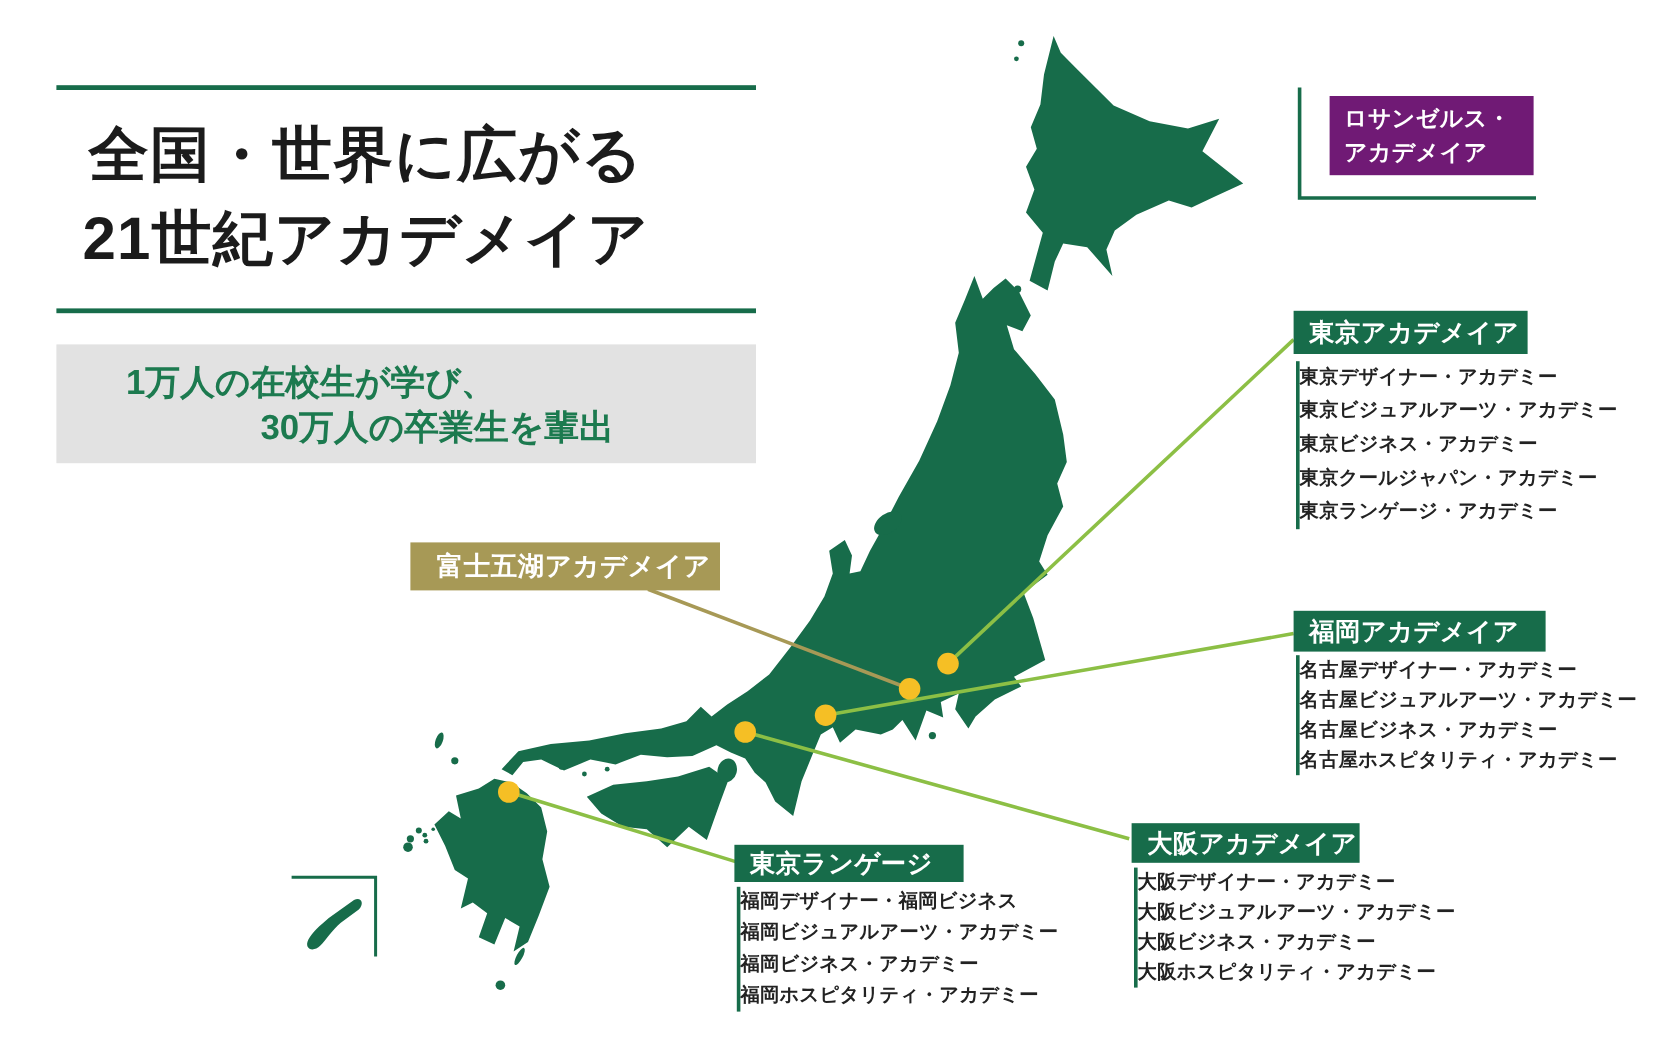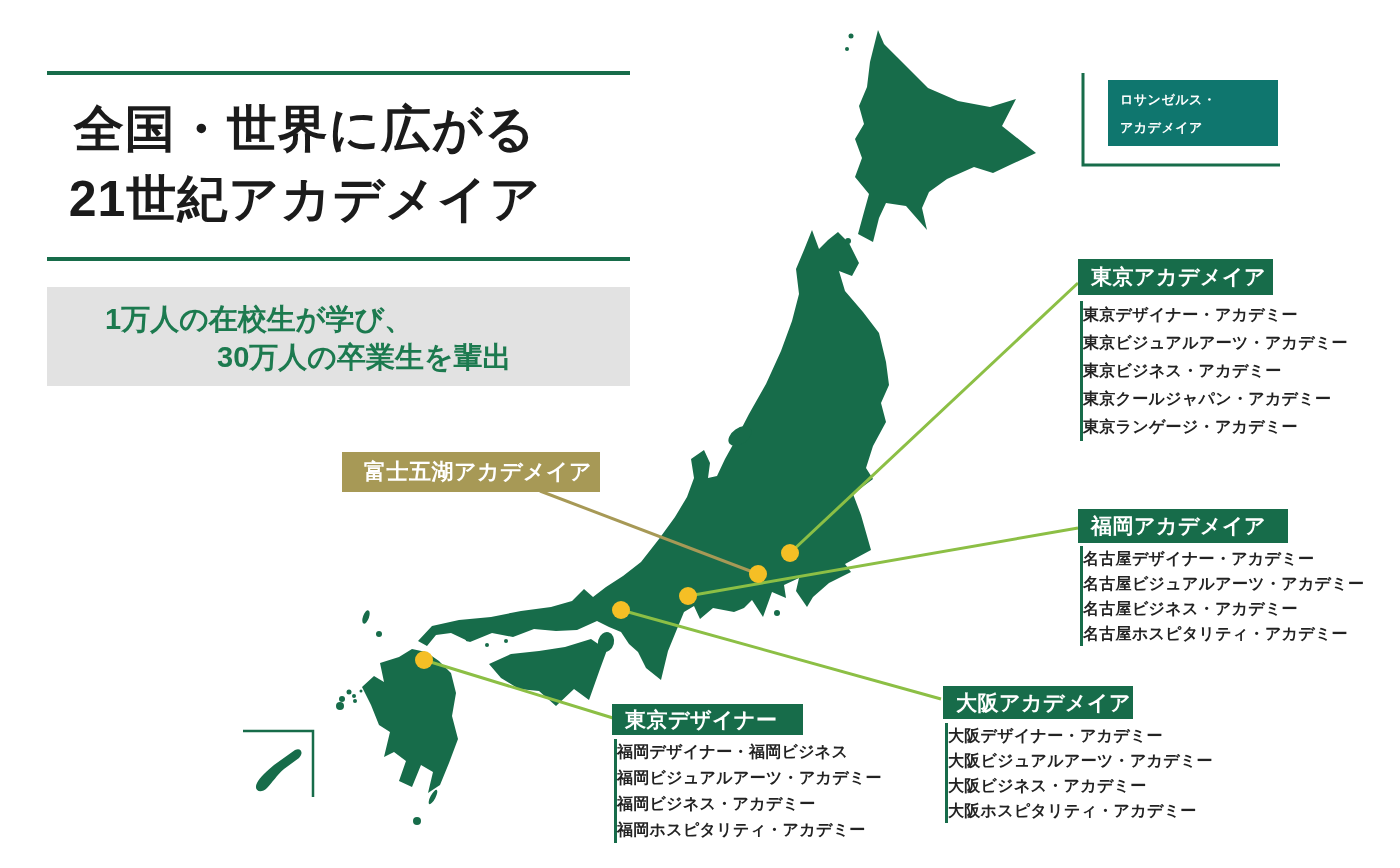--- a/index.html
+++ b/index.html
@@ -26,8 +26,8 @@
   }
   .gold-box{background:#A79956;}
   .la-box{
-    position:absolute;background:#0f766e;color:#ffffff;font-weight:800;
-    font-size:13px;line-height:28px;box-sizing:border-box;padding:6px 0 0 12px;
+    position:absolute;background:#701a75;color:#ffffff;font-weight:800;
+    font-size:19px;line-height:28px;box-sizing:border-box;padding:6px 0 0 12px;
     letter-spacing:0.5px;
   }
   .school-list{

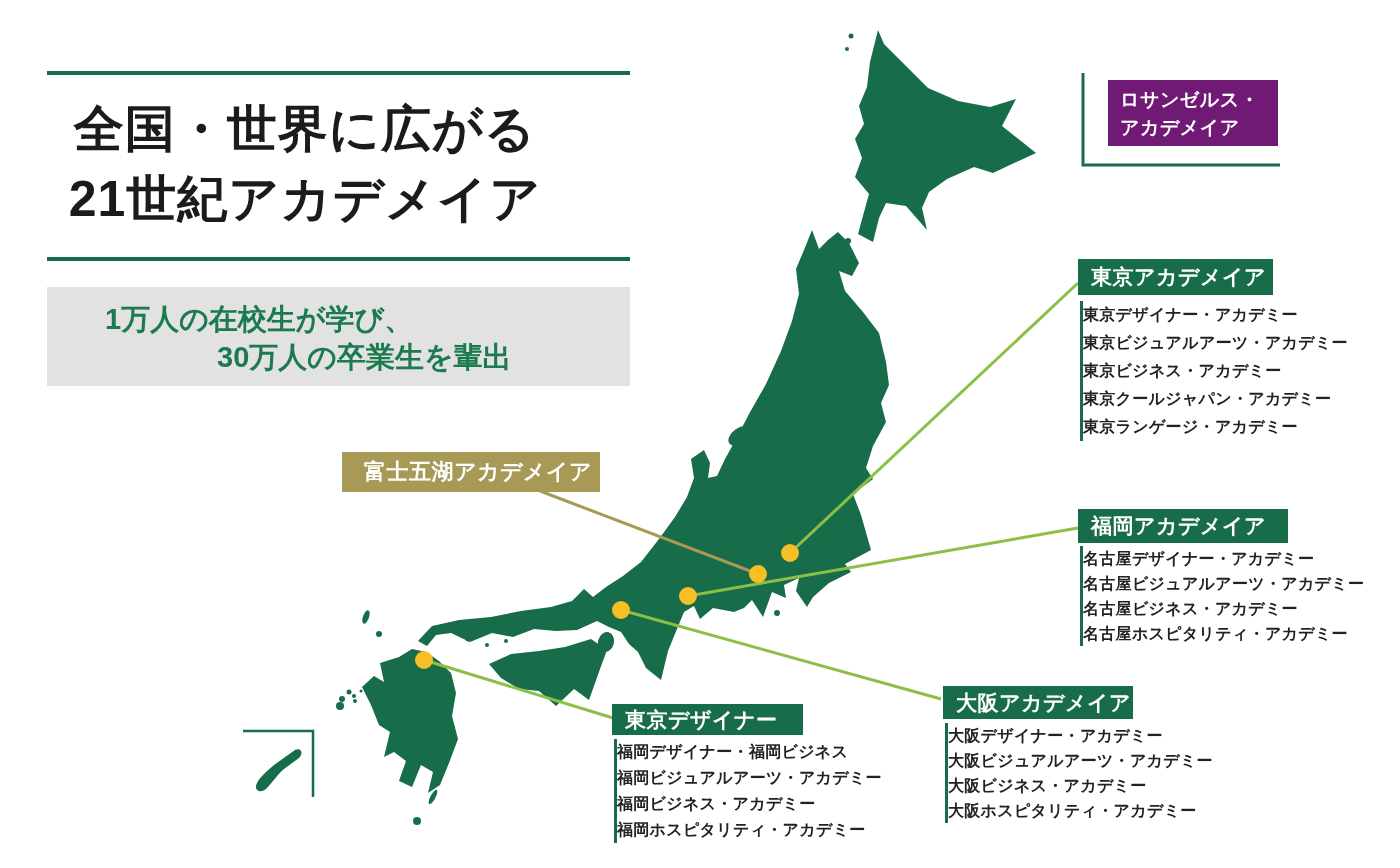--- a/index.html
+++ b/index.html
@@ -133,7 +133,7 @@
       <div>大阪ホスピタリティ・アカデミー</div>
     </div>
 
-  <div class="loc-box" style="left:612px;top:704px;width:191px;height:31px;">東京デザイナー</div>
+  <div class="loc-box" style="left:612px;top:704px;width:191px;height:31px;">東京ランゲージ</div>
   <div class="school-list" style="left:614px;top:739px;line-height:26px;">
       <div>福岡デザイナー・福岡ビジネス</div>
       <div>福岡ビジュアルアーツ・アカデミー</div>

